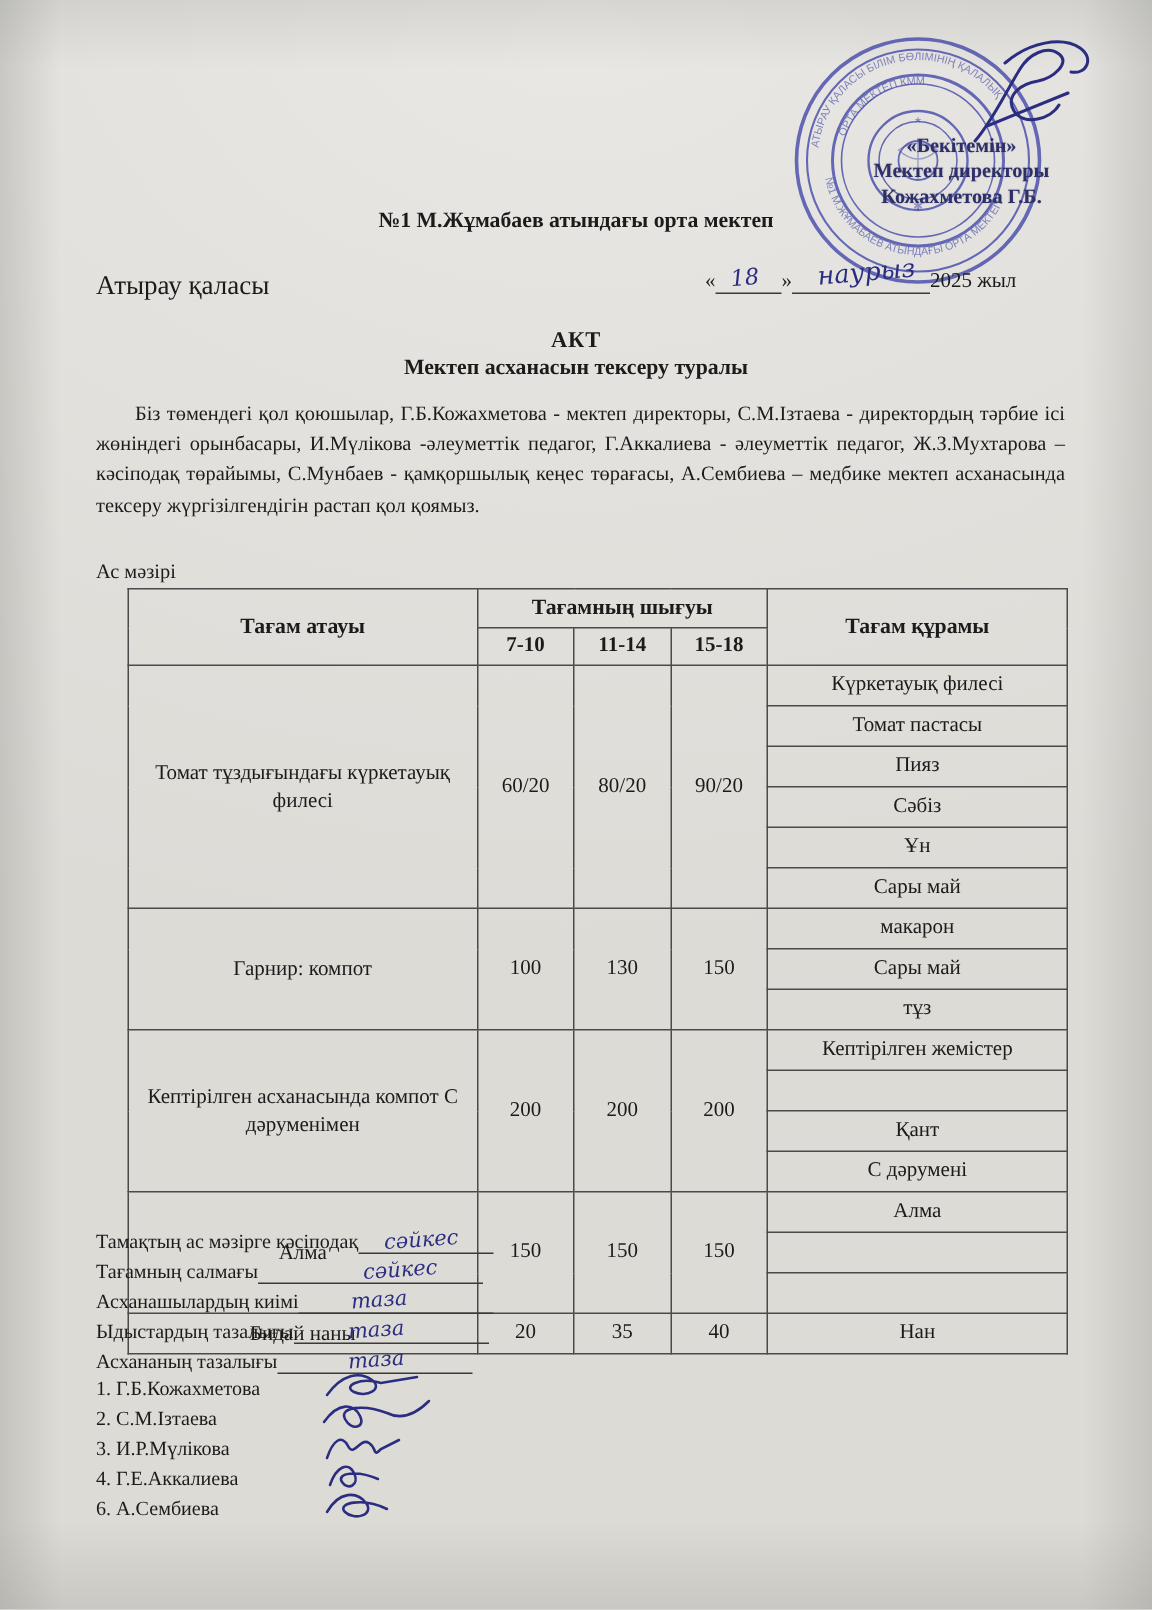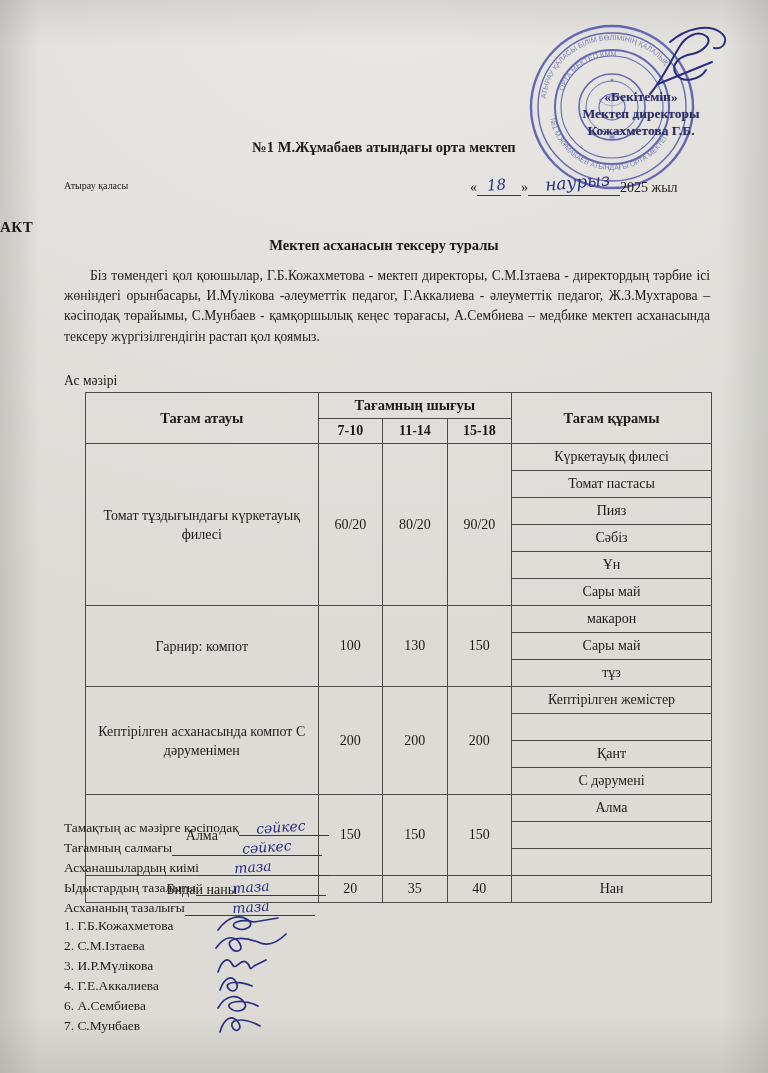--- a/index.html
+++ b/index.html
@@ -60,7 +60,7 @@
     font-size:14.5px;font-weight:bold;
   }
   .city-line{
-    position:absolute;left:64px;top:180px;font-size:10px;
+    position:absolute;left:64px;top:180px;font-size:18px;
   }
   .date-line{
     position:absolute;left:470px;top:180px;font-size:14px;white-space:nowrap;

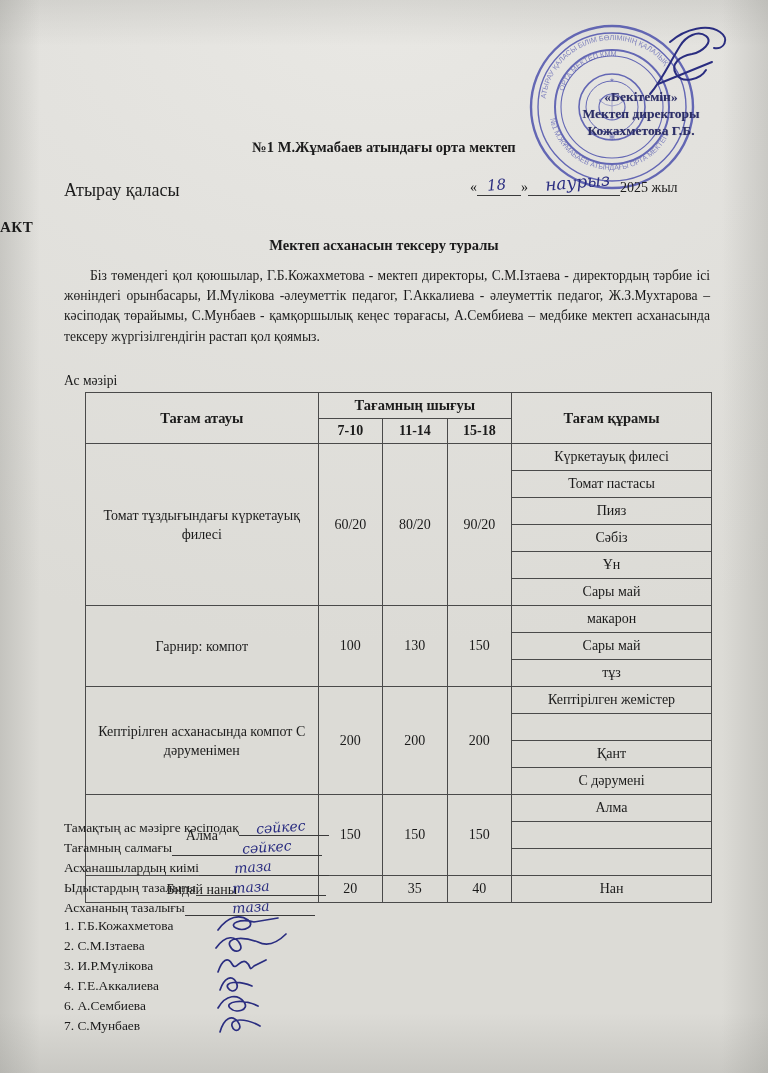--- a/index.html
+++ b/index.html
@@ -81,7 +81,7 @@
   .hw-month{left:545px;top:172px;font-size:17px;}
 
   .act-title{
-    position:absolute;left:0;top:219px;width:768px;text-align:left;
+    position:absolute;left:0;top:219px;width:768px;text-align:center;
     font-size:15px;font-weight:bold;letter-spacing:.5px;
   }
   .act-sub{

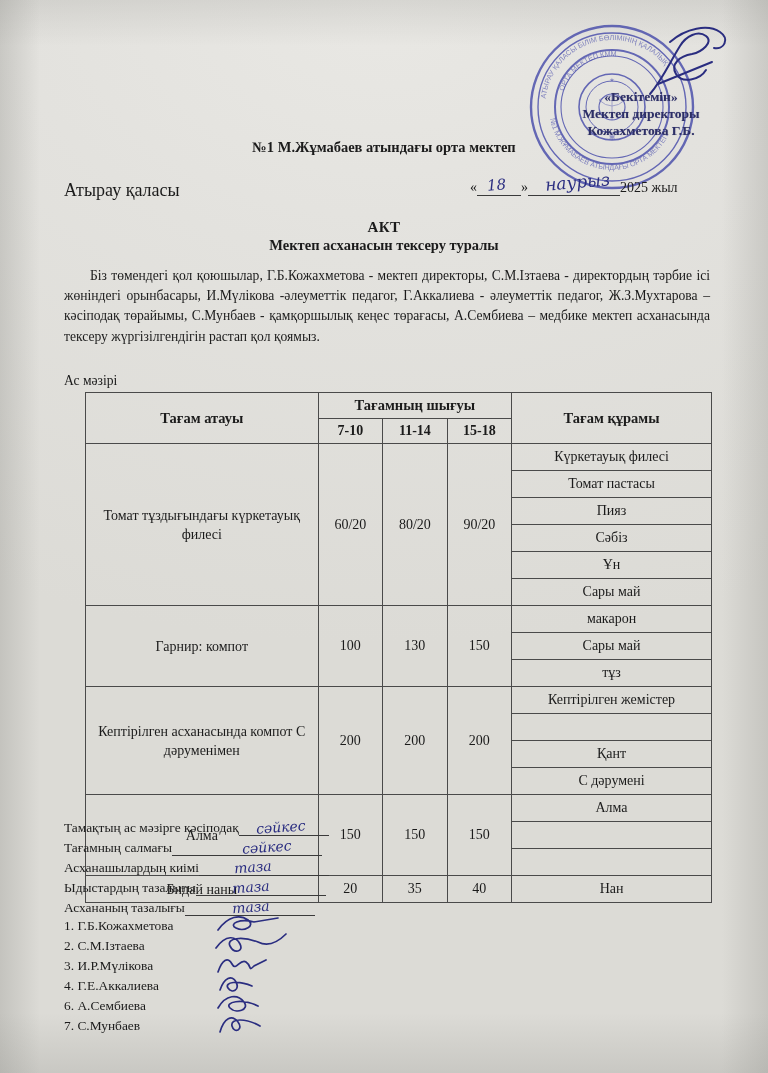--- a/index.html
+++ b/index.html
@@ -334,9 +334,6 @@
       <div class="sig-row"><span>6. А.Сембиева</span><span class="sig-mark"><svg width="90" height="26" viewBox="0 0 90 26">
             <path d="M4 16 C 12 2, 24 2, 30 10 C 36 18, 22 22, 16 16 C 10 10, 28 6, 44 14" fill="none" stroke="#2a2d80" stroke-width="1.7" stroke-linecap="round"></path>
           </svg></span></div>
-      <div class="sig-row"><span>7. С.Мунбаев</span><span class="sig-mark"><svg width="90" height="26" viewBox="0 0 90 26">
-            <path d="M6 20 C 10 6, 18 2, 24 10 C 30 18, 20 22, 18 14 C 16 6, 32 6, 46 14" fill="none" stroke="#2a2d80" stroke-width="1.7" stroke-linecap="round"></path>
-          </svg></span></div>
     </div>
 
 </div>

